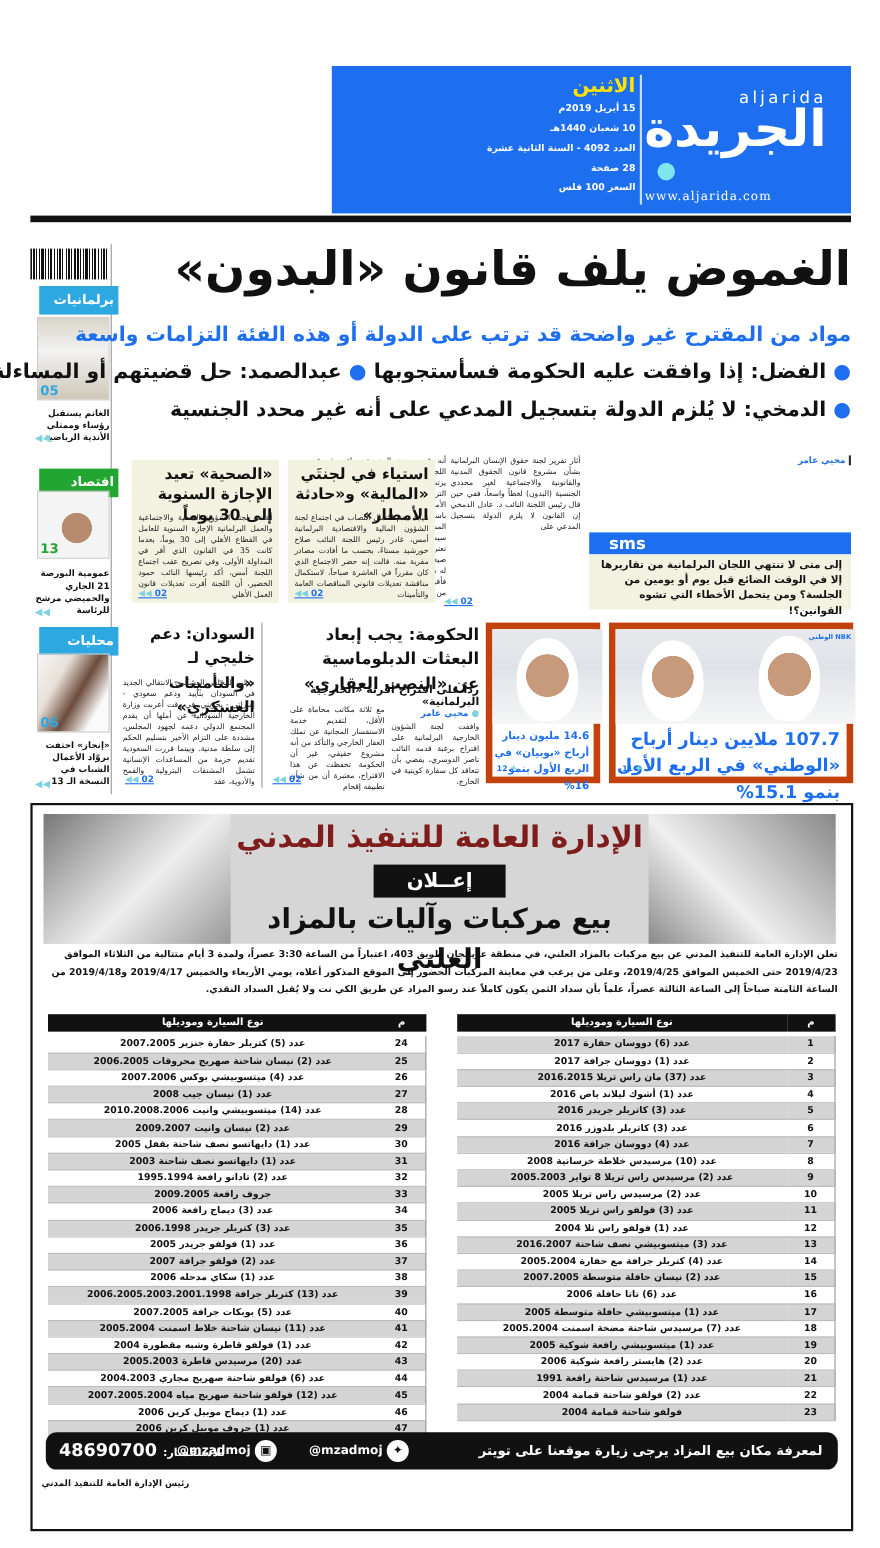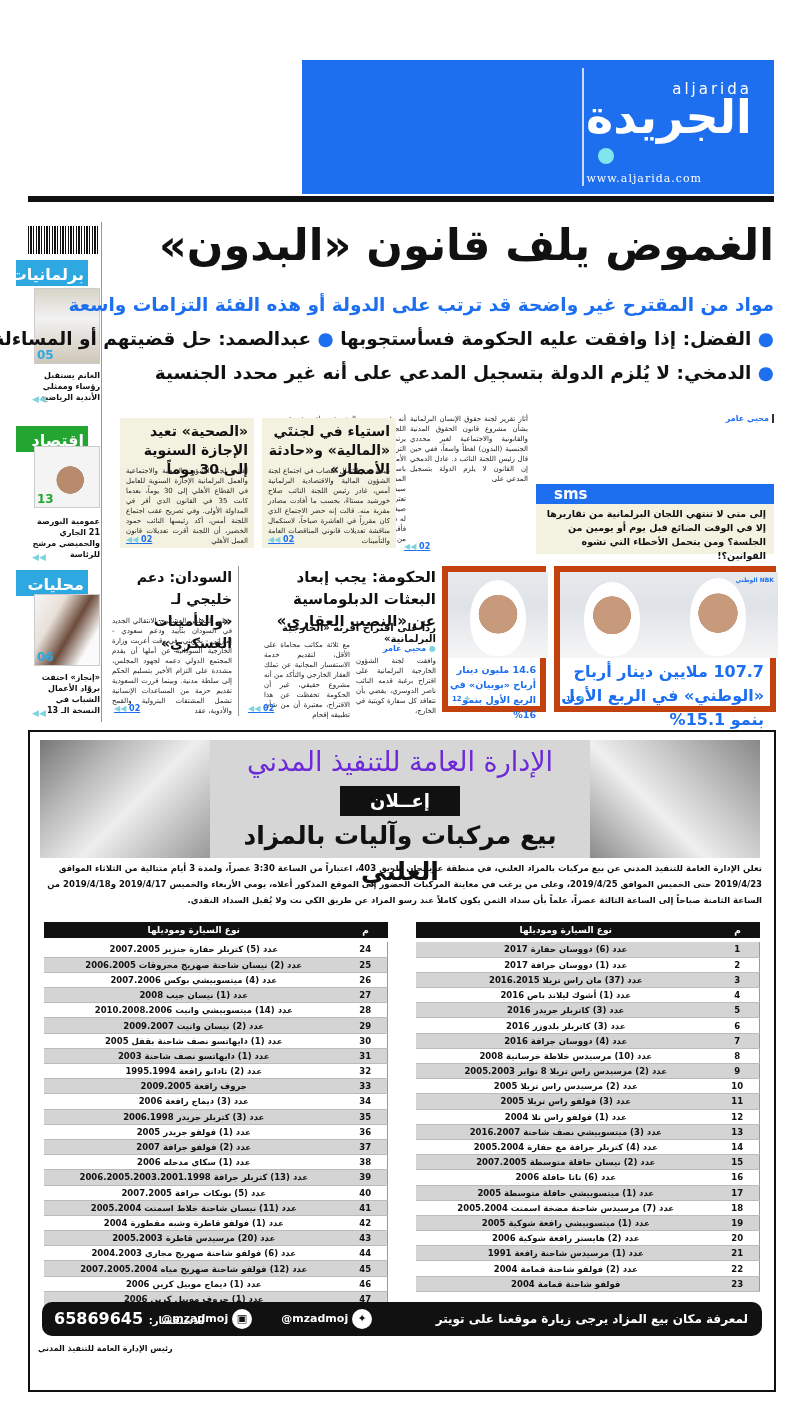--- a/index.html
+++ b/index.html
@@ -96,6 +96,14 @@
     <div id="logo-dot" class="abs"></div>
     <div id="logo-url" class="abs">www.aljarida.com</div>
     <div id="mast-divider" class="abs"></div>
+    <div id="issue-info" class="abs">
+      <div id="issue-day">الاثنين</div>
+      <div class="issue-line">15 أبريل 2019م</div>
+      <div class="issue-line">10 شعبان 1440هـ</div>
+      <div class="issue-line">العدد 4092 - السنة الثانية عشرة</div>
+      <div class="issue-line">28 صفحة</div>
+      <div class="issue-line">السعر 100 فلس</div>
+    </div>
   </div>
 
 </div>

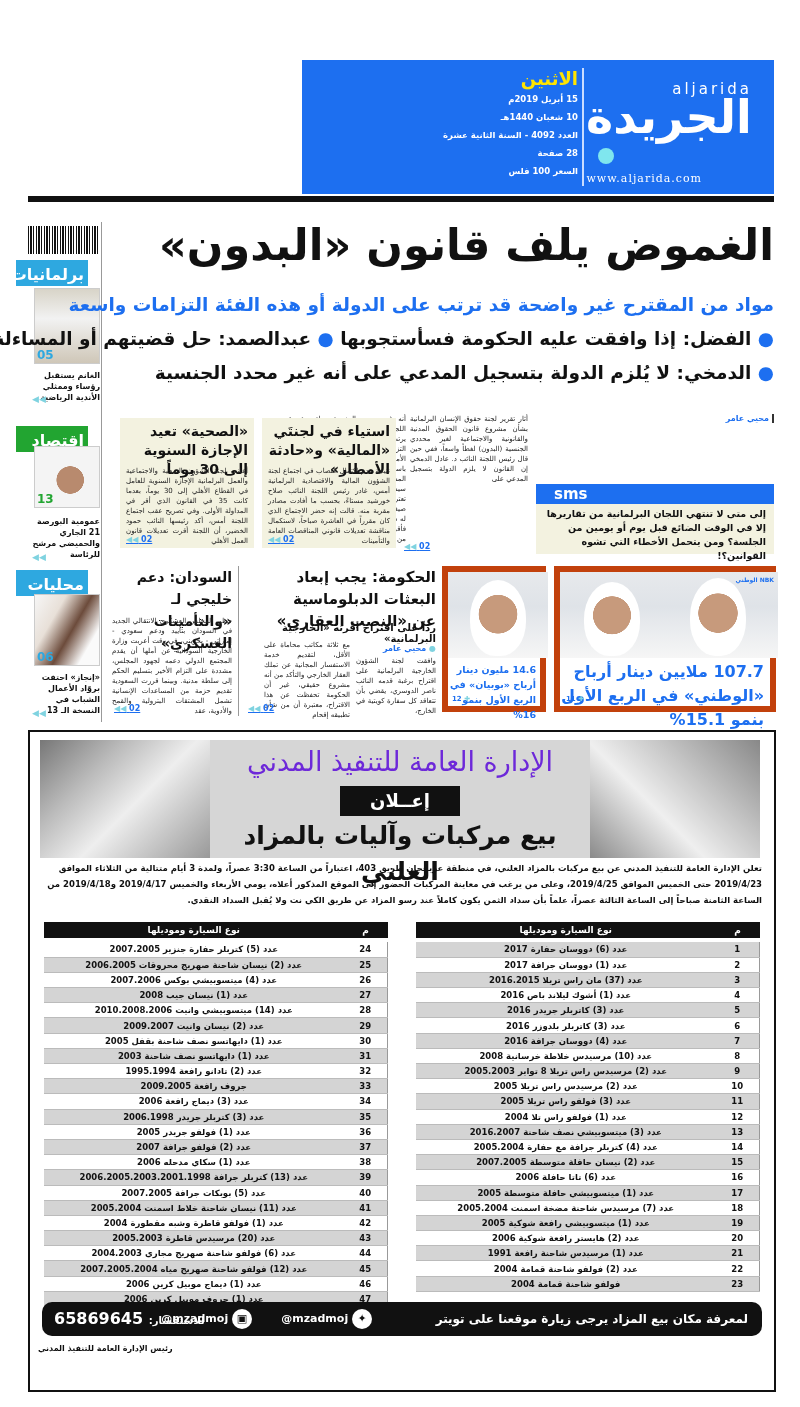--- a/index.html
+++ b/index.html
@@ -34,7 +34,7 @@
   
   #barcode { left: 28px; top: 226px; width: 70px; height: 28px; background: repeating-linear-gradient(90deg,#111 0 1px,#fff 1px 2px,#111 2px 4px,#fff 4px 5px,#111 5px 6px,#fff 6px 8px); }
   #sidebar-rule { left: 101px; top: 222px; width: 1px; height: 500px; background: #999; }
-  .side-head { left: 16px; width: 72px; height: 26px; color: #fff; font-weight: bold; font-size: 16px; text-align: right; padding: 5px 4px 0 0; }
+  .side-head { left: 36px; width: 72px; height: 26px; color: #fff; font-weight: bold; font-size: 12px; text-align: right; padding: 5px 4px 0 0; }
   .side-photo { left: 34px; width: 66px; border: 1px solid #ccc; }
   .side-num { font-weight: bold; font-size: 12px; left: 2px; bottom: 1px; position: absolute; }
   .side-cap { left: 28px; width: 72px; font-size: 8px; font-weight: bold; line-height: 11px; text-align: right; }

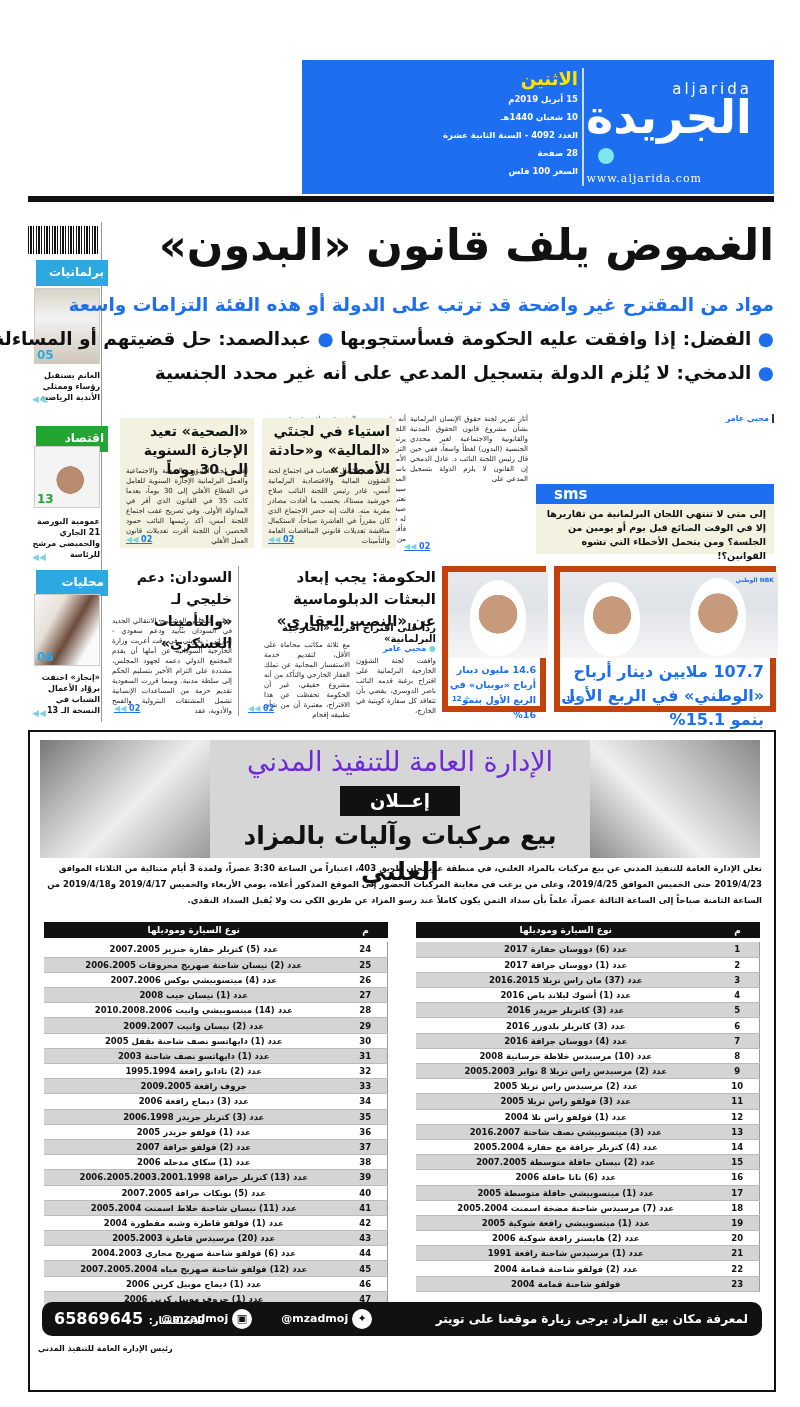--- a/index.html
+++ b/index.html
@@ -68,7 +68,7 @@
   #ad2-banner { left: 10px; top: 8px; width: 720px; height: 118px; background: #d6d6d6; }
   #ad2-photo-l { left: 0; top: 0; width: 170px; height: 118px; background: linear-gradient(135deg,#777 0%,#bbb 30%,#eee 55%,#999 100%); }
   #ad2-photo-r { right: 0; top: 0; width: 170px; height: 118px; background: linear-gradient(225deg,#888 0%,#c5c5c5 35%,#efefef 60%,#8a8a8a 100%); }
-  #ad2-title { left: 170px; top: 4px; width: 380px; text-align: center; font-weight: normal; font-size: 27px; line-height: 36px; color: #6d28d9; }
+  #ad2-title { left: 170px; top: 4px; width: 380px; text-align: center; font-weight: bold; font-size: 27px; line-height: 36px; color: #7f1d1d; }
   #ad2-tag { left: 300px; top: 46px; width: 120px; height: 30px; background: #111; color: #fff; text-align: center; font-weight: bold; font-size: 18px; line-height: 30px; }
   #ad2-subtitle { left: 170px; top: 78px; width: 380px; text-align: center; font-weight: bold; font-size: 25px; line-height: 36px; }
   #ad2-desc { left: 10px; top: 128px; width: 722px; font-size: 8.5px; line-height: 16px; text-align: right; font-weight: bold; }

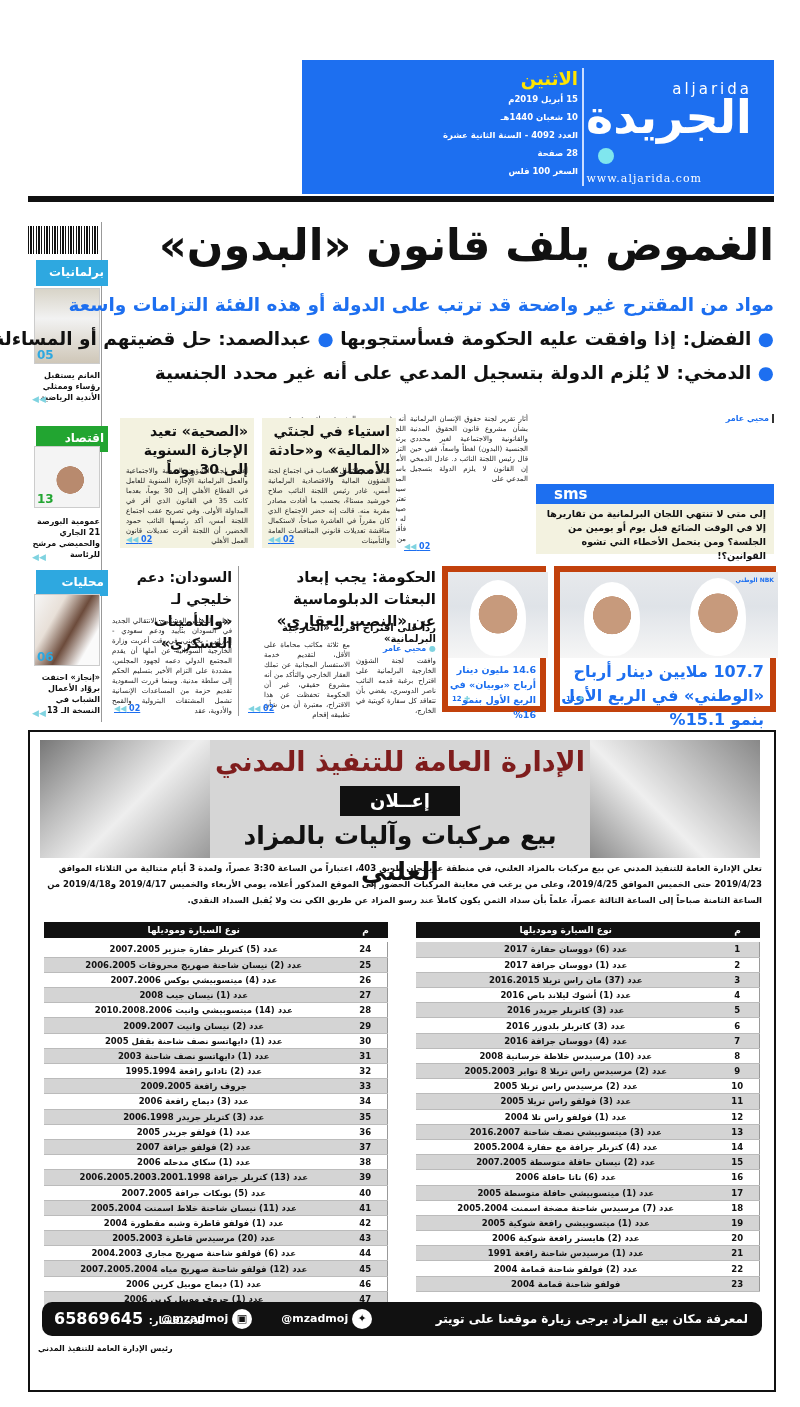--- a/index.html
+++ b/index.html
@@ -435,7 +435,7 @@
     </div>
     <div class="foot-item" style="left:12px;">
       <span style="font-size:10px;">للاستفسار:</span>
-      <span style="font-size:16px;">65869645</span>
+      <span style="font-size:16px;">48690700</span>
     </div>
   </div>
   <div id="ad2-sign" class="abs">رئيس الإدارة العامة للتنفيذ المدني</div>

